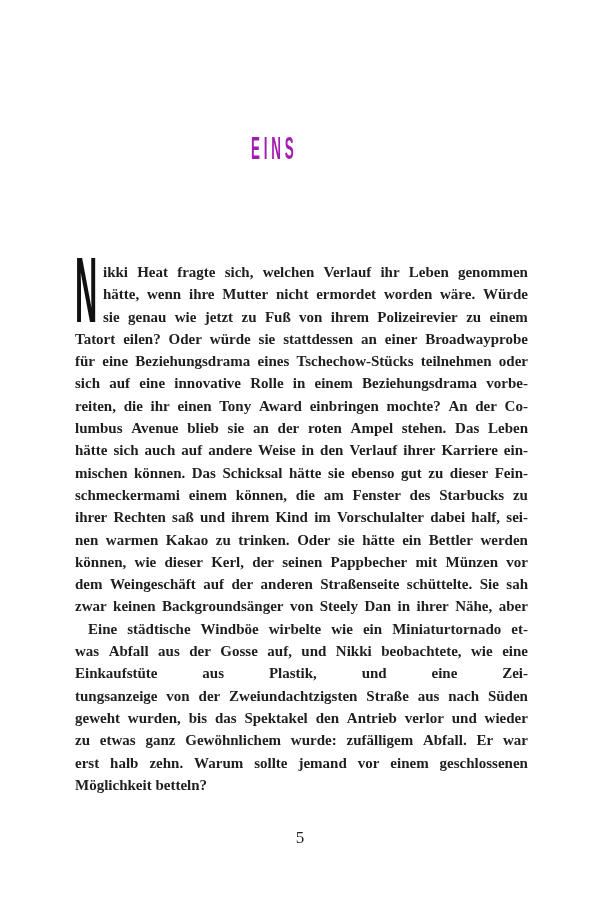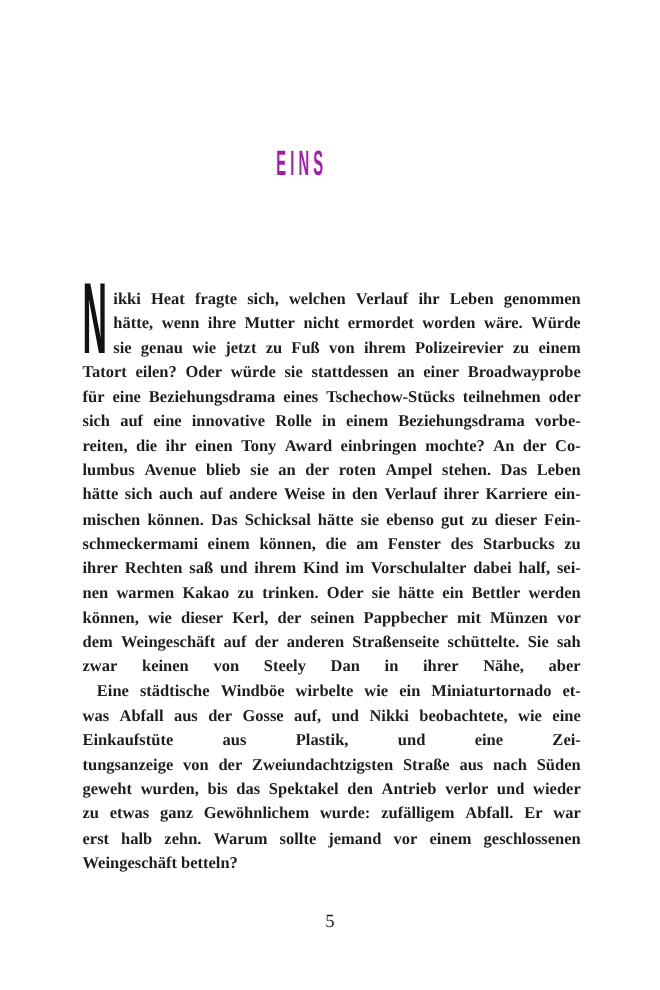--- a/index.html
+++ b/index.html
@@ -287,6 +287,7 @@
       <div class="line">
         <span>zwar</span>
         <span>keinen</span>
+        <span>Backgroundsänger</span>
         <span>von</span>
         <span>Steely</span>
         <span>Dan</span>

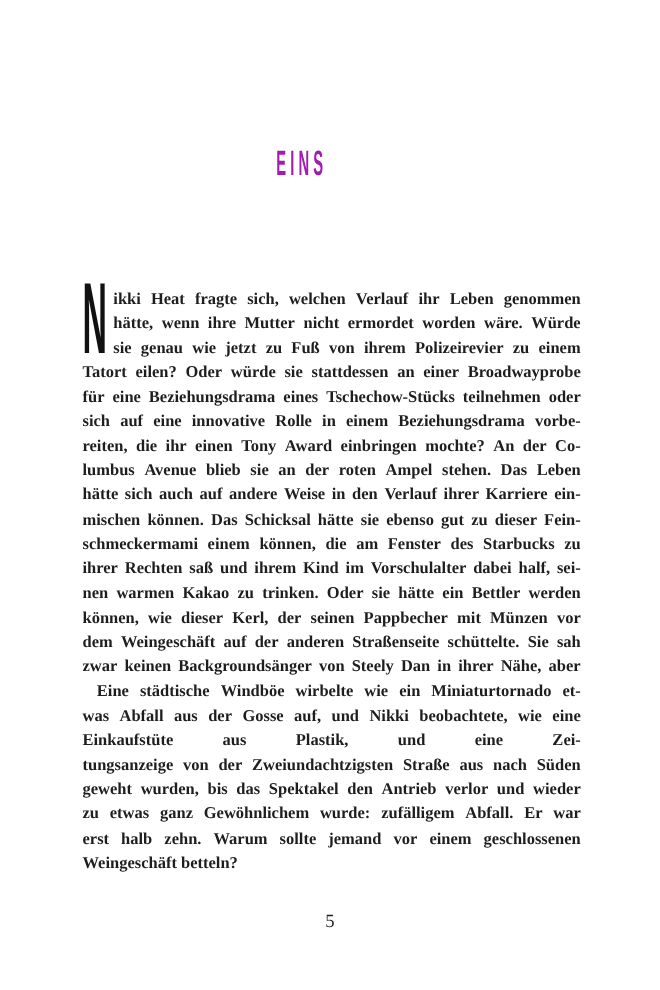--- a/index.html
+++ b/index.html
@@ -371,7 +371,7 @@
         <span>einem</span>
         <span>geschlossenen</span>
       </div>
-      <div class="line last">Weingeschäft betteln?</div>
+      <div class="line last">Möglichkeit betteln?</div>
     </div>
 
   <div class="pagenum">5</div>

